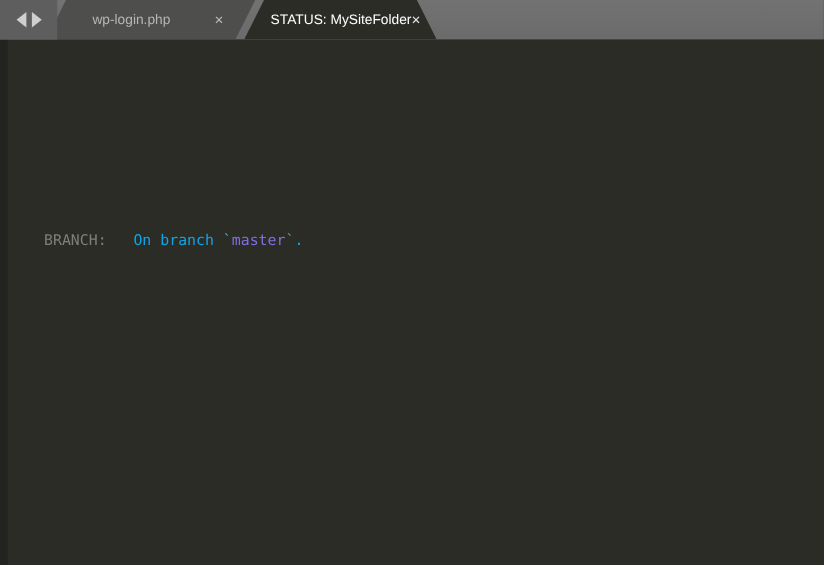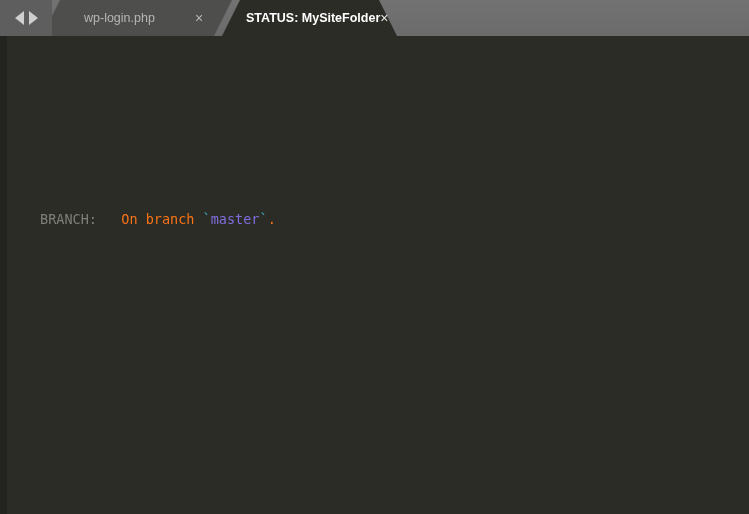--- a/index.html
+++ b/index.html
@@ -65,7 +65,7 @@
   .tab.inactive{ width:190px; }
   .tab.inactive .label{ color:#b6b6b6; padding-left:42px; }
   .tab.active{ width:175px; }
-  .tab.active .label{ color:#ffffff; padding-left:24px; font-weight:bold; }
+  .tab.active .label{ color:#ffffff; padding-left:24px; font-weight:normal; }
   .tabclose{
     position:relative; z-index:1;
     margin-left:auto;

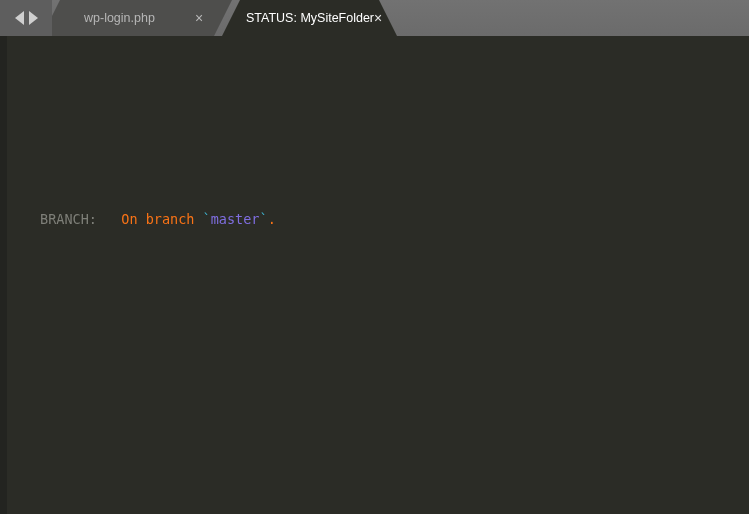--- a/index.html
+++ b/index.html
@@ -102,7 +102,7 @@
 
   
   .lbl   { color:#7e7f78; }   
-  .white { color:#f97316; }
+  .white { color:#0ea5e9; }
   .cyan  { color:#3fb9d6; }
   .violet{ color:#7f6ee0; }
   .dim   { color:#7e7f78; }

